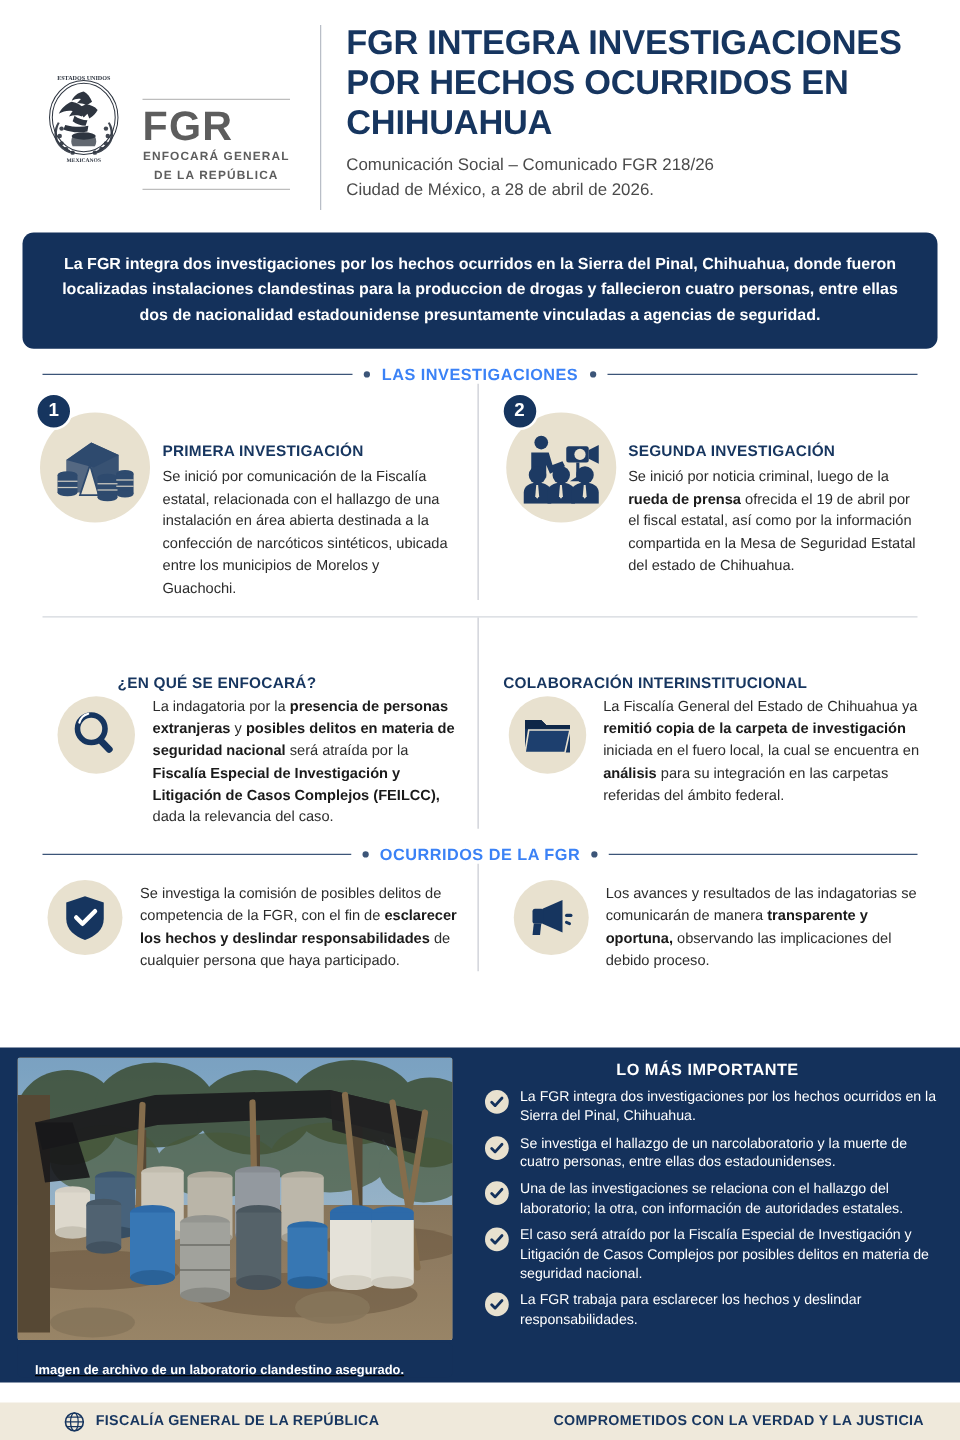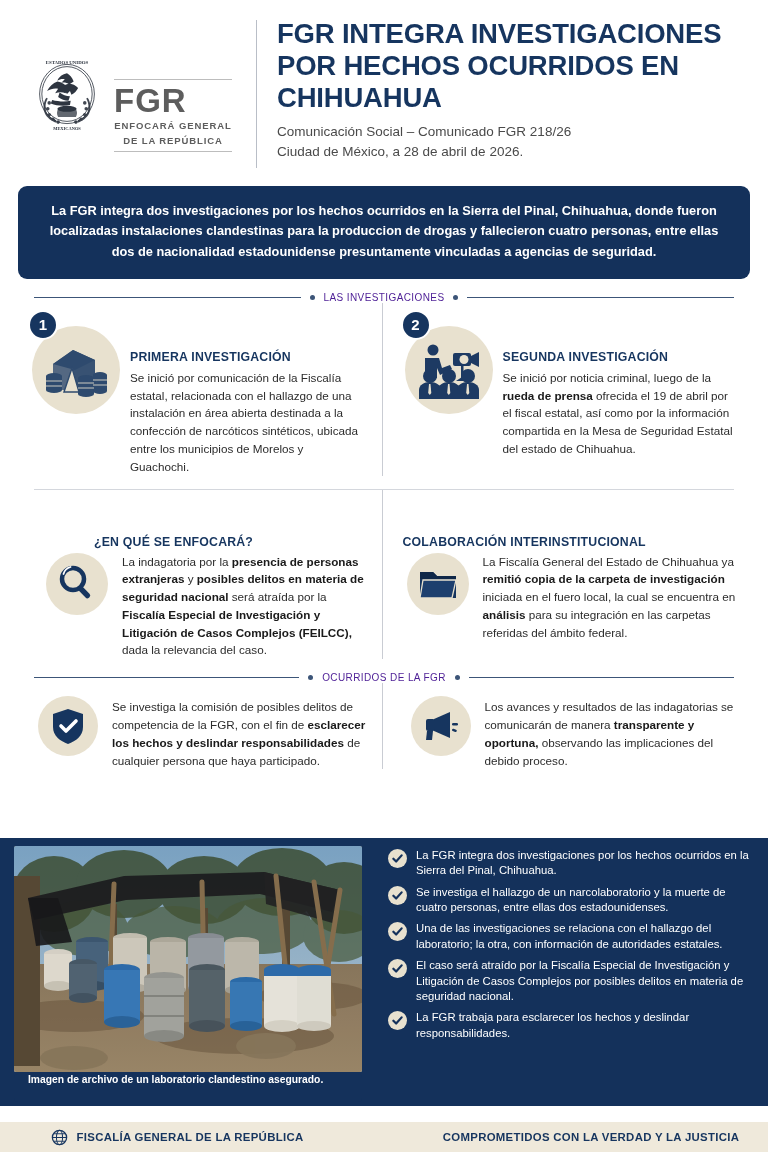--- a/index.html
+++ b/index.html
@@ -60,7 +60,7 @@
   .sec-line { flex: 1; height: 1.5px; background: #3c5578; }
   .sec-dot { width: 5px; height: 5px; border-radius: 50%; background: #3c5578; flex: 0 0 5px; }
   .sec-title {
-    font-size: 10px; font-weight: normal; color: #4c1d95;
+    font-size: 13px; font-weight: bold; color: #3b82f6;
     letter-spacing: 0.4px; white-space: nowrap;
   }
 

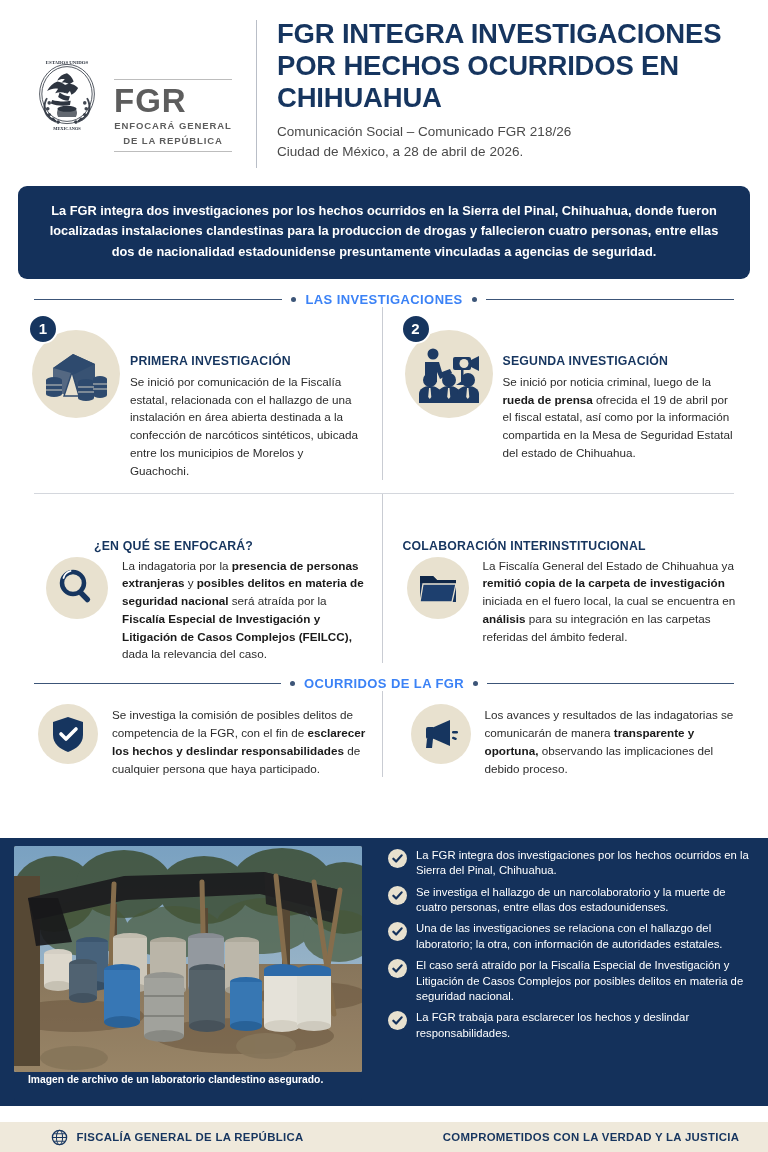--- a/index.html
+++ b/index.html
@@ -469,6 +469,7 @@
     </div>
 
     <div class="key-pane">
+      <div class="key-title">LO MÁS IMPORTANTE</div>
 
       <div class="key-item">
         <div class="check">

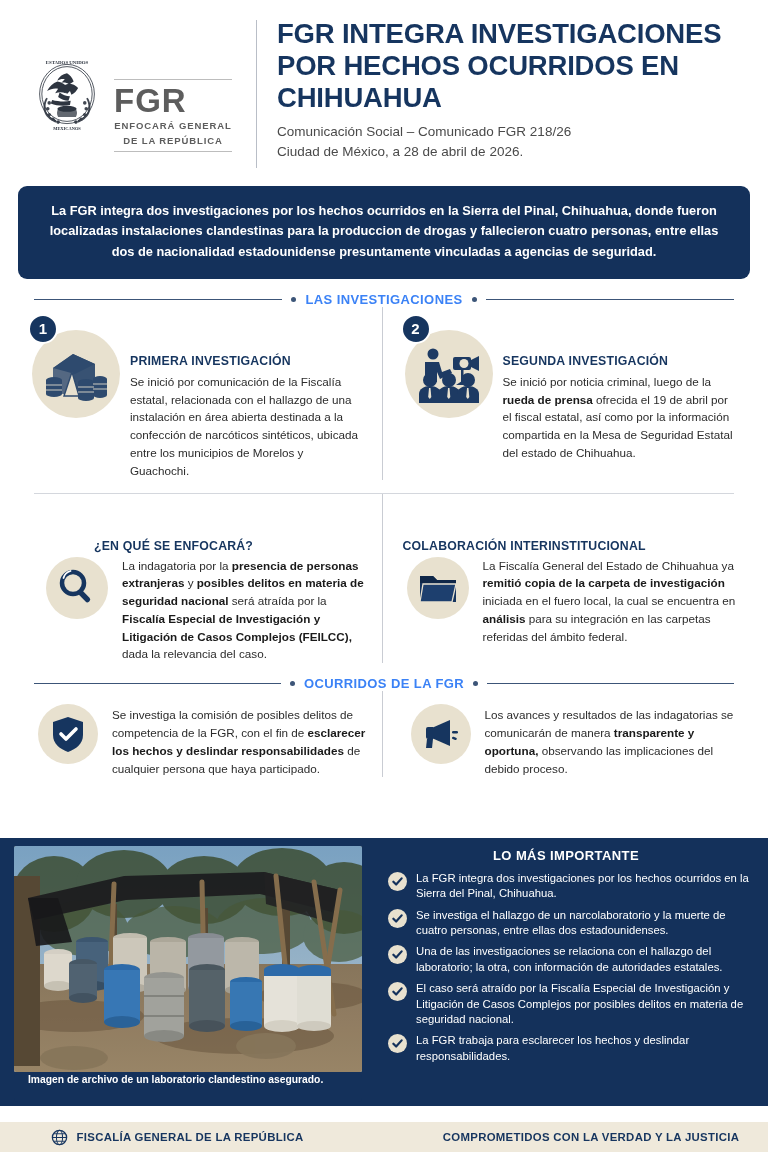--- a/index.html
+++ b/index.html
@@ -109,7 +109,7 @@
   .caption-bar {
     position: absolute; left: 14px; right: 10px; bottom: 4px; height: 28px;
     background: #14315b; border-radius: 4px;
-    display: flex; align-items: flex-start; padding-left: 14px;
+    display: flex; align-items: flex-end; padding-left: 14px; text-decoration: underline;
   }
   .caption-bar span { color: #fff; font-size: 10.3px; font-weight: bold; }
 

